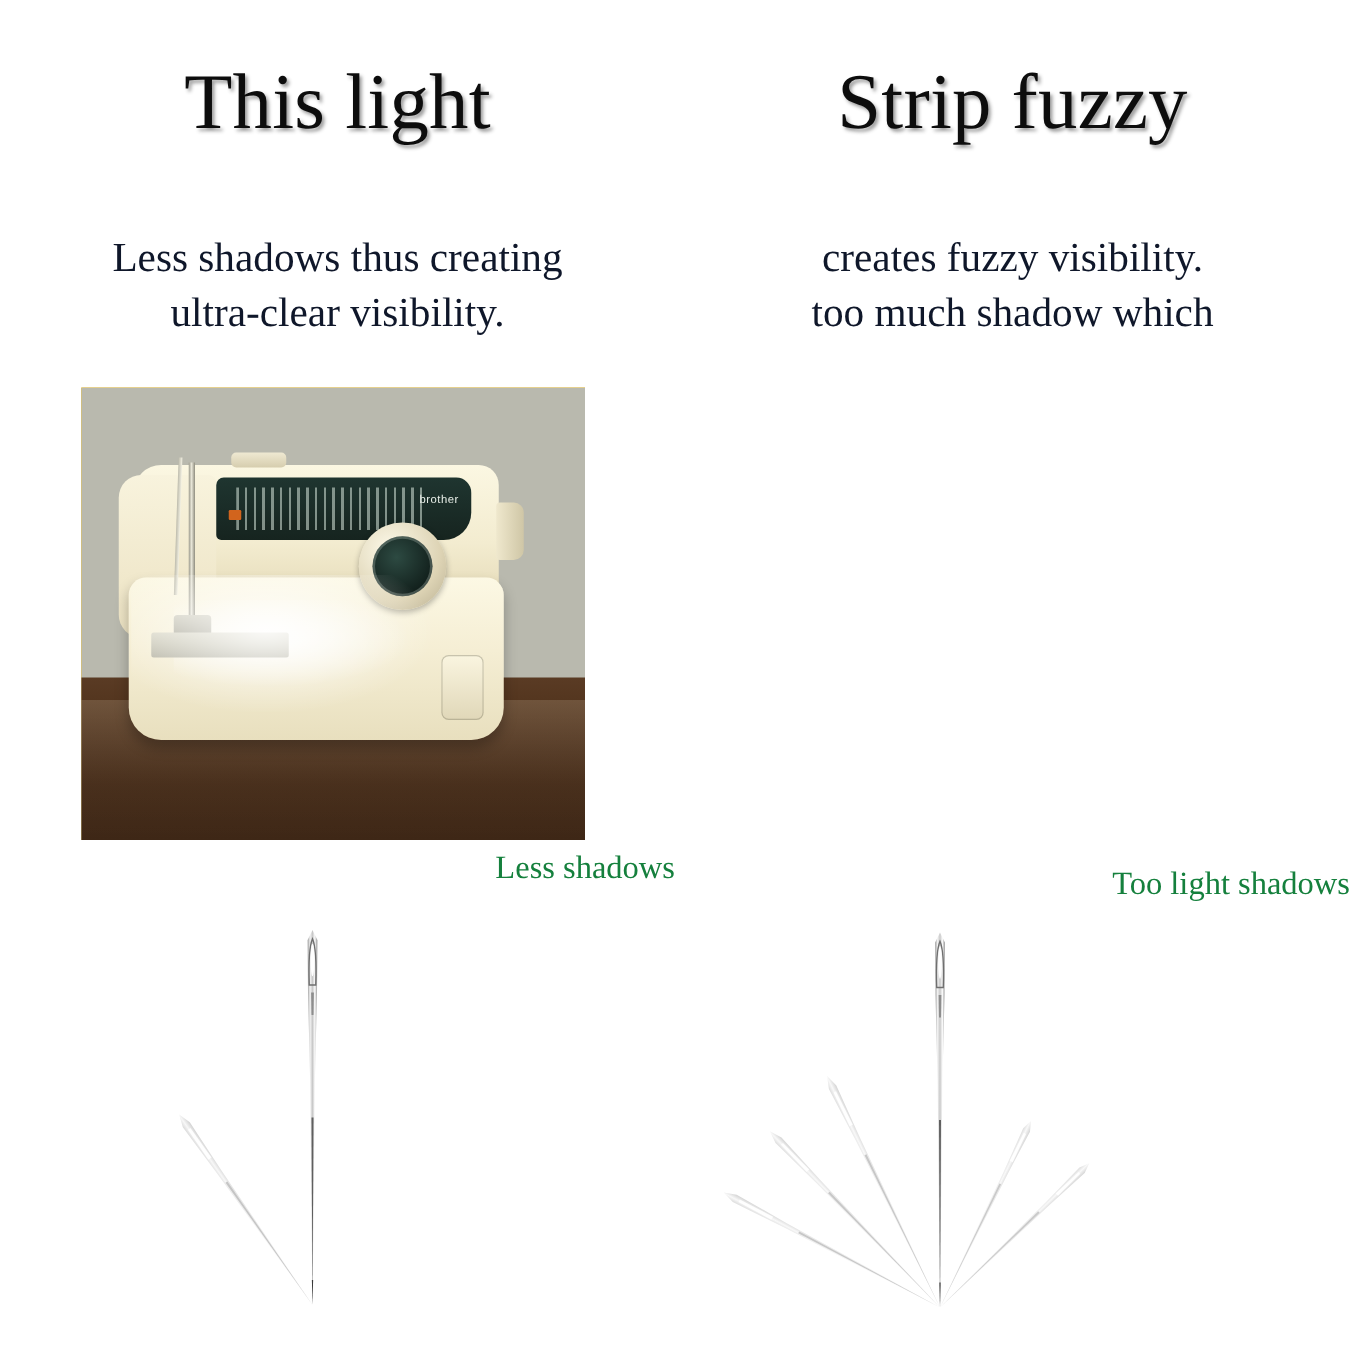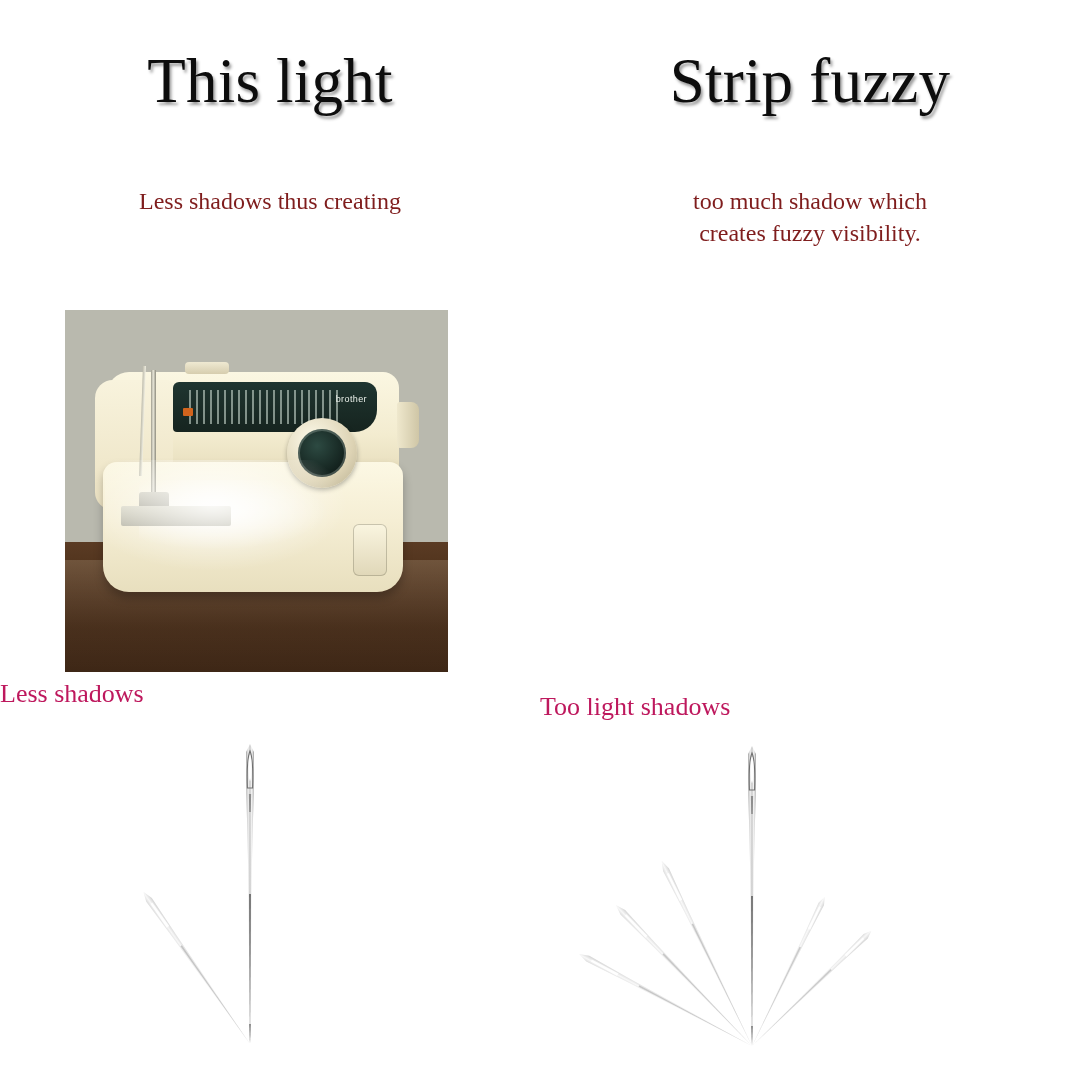--- a/index.html
+++ b/index.html
@@ -29,8 +29,8 @@
   .subtitle{
     position:absolute;top:186px;left:0;width:540px;
     text-align:center;
-    font-size:24px;line-height:1.32;
-    color:#7f1d1d;
+    font-size:33px;line-height:1.32;
+    color:#0f172a;
   }
   .col-left .subtitle{left:8px;width:524px;}
   .col-right .subtitle{left:6px;width:528px;}

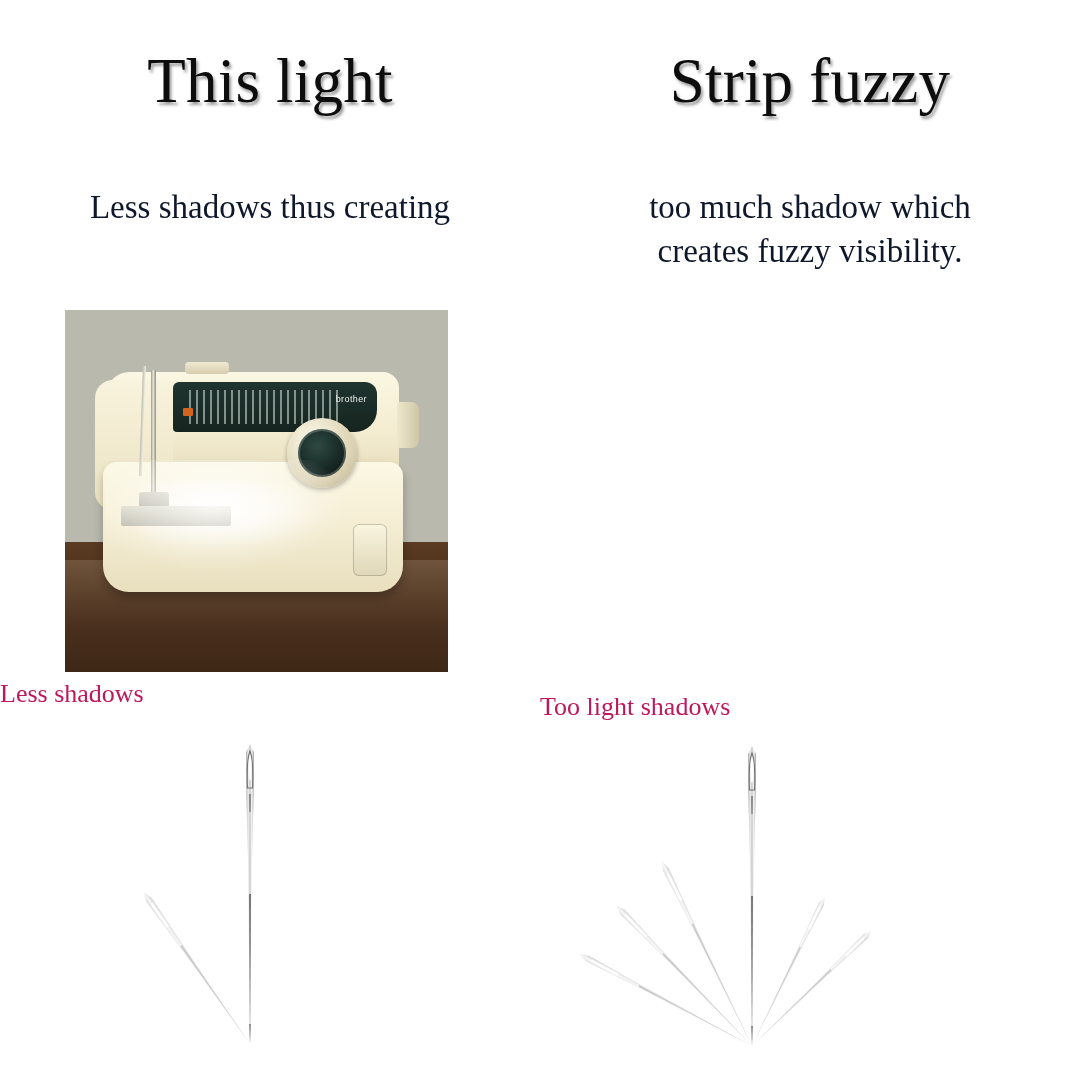--- a/index.html
+++ b/index.html
@@ -167,6 +167,7 @@
 
     <div class="subtitle">
       <div>Less shadows thus creating</div>
+      <div>ultra-clear visibility.</div>
     </div>
 
     <div class="photo photo-left">

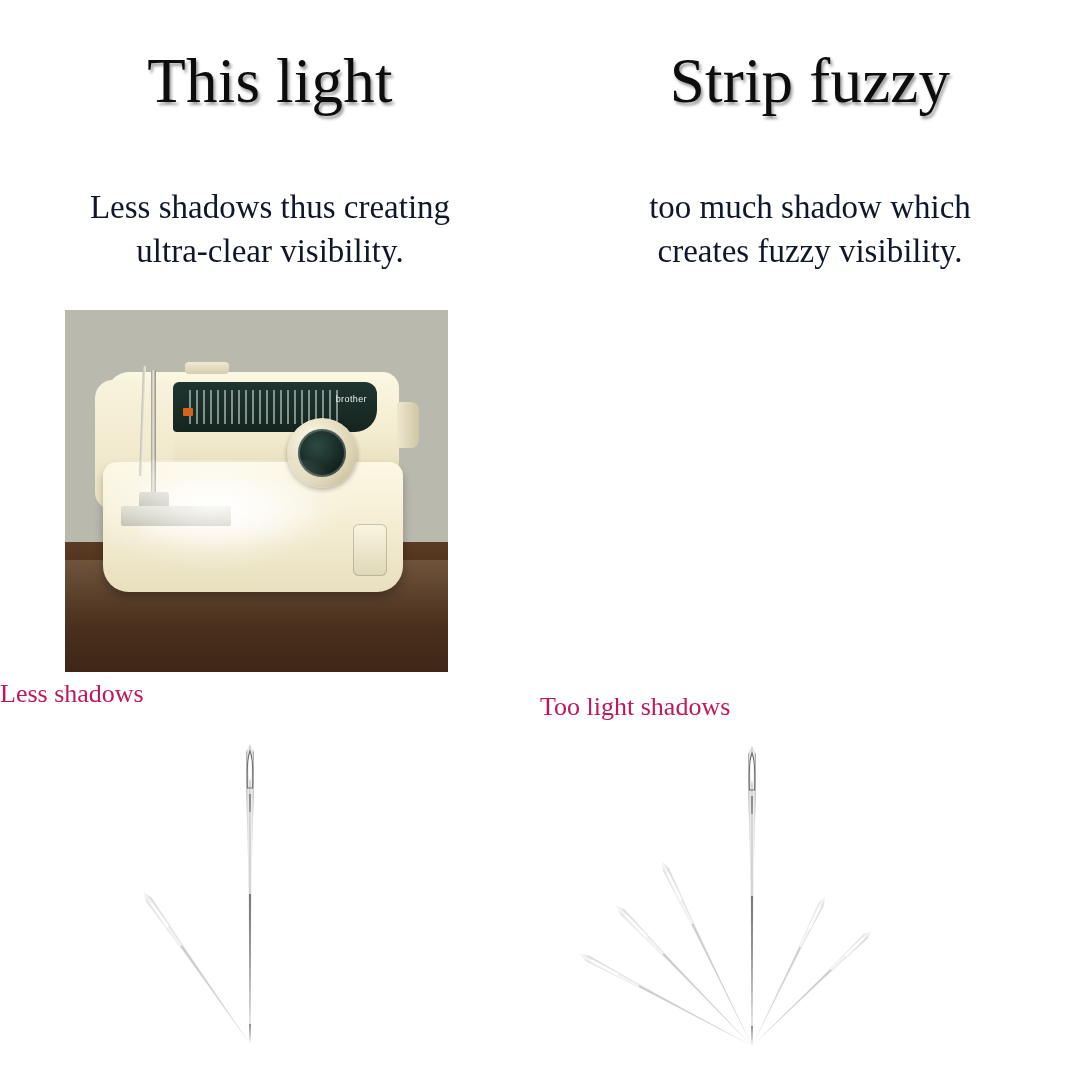--- a/index.html
+++ b/index.html
@@ -237,8 +237,8 @@
     <div class="headline">Strip fuzzy</div>
 
     <div class="subtitle">
+      <div>creates fuzzy visibility.</div>
       <div>too much shadow which</div>
-      <div>creates fuzzy visibility.</div>
     </div>
 
     <div class="caption">Too light shadows</div>

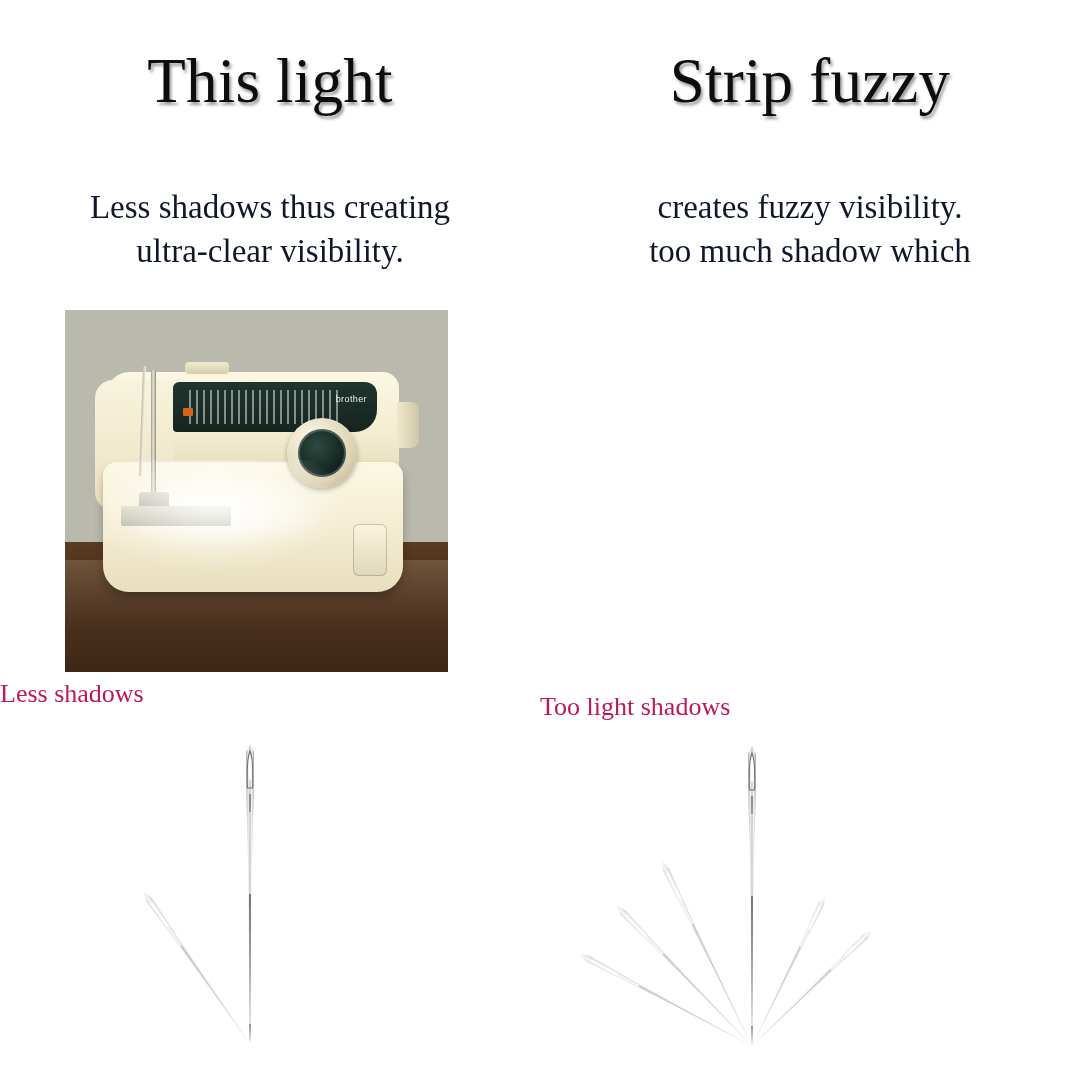--- a/index.html
+++ b/index.html
@@ -40,6 +40,7 @@
     position:absolute;
     overflow:hidden;
     background:#eab308;
+    padding-left:20px;
   }
   .photo-left{left:65px;top:310px;width:383px;height:362px;}
 

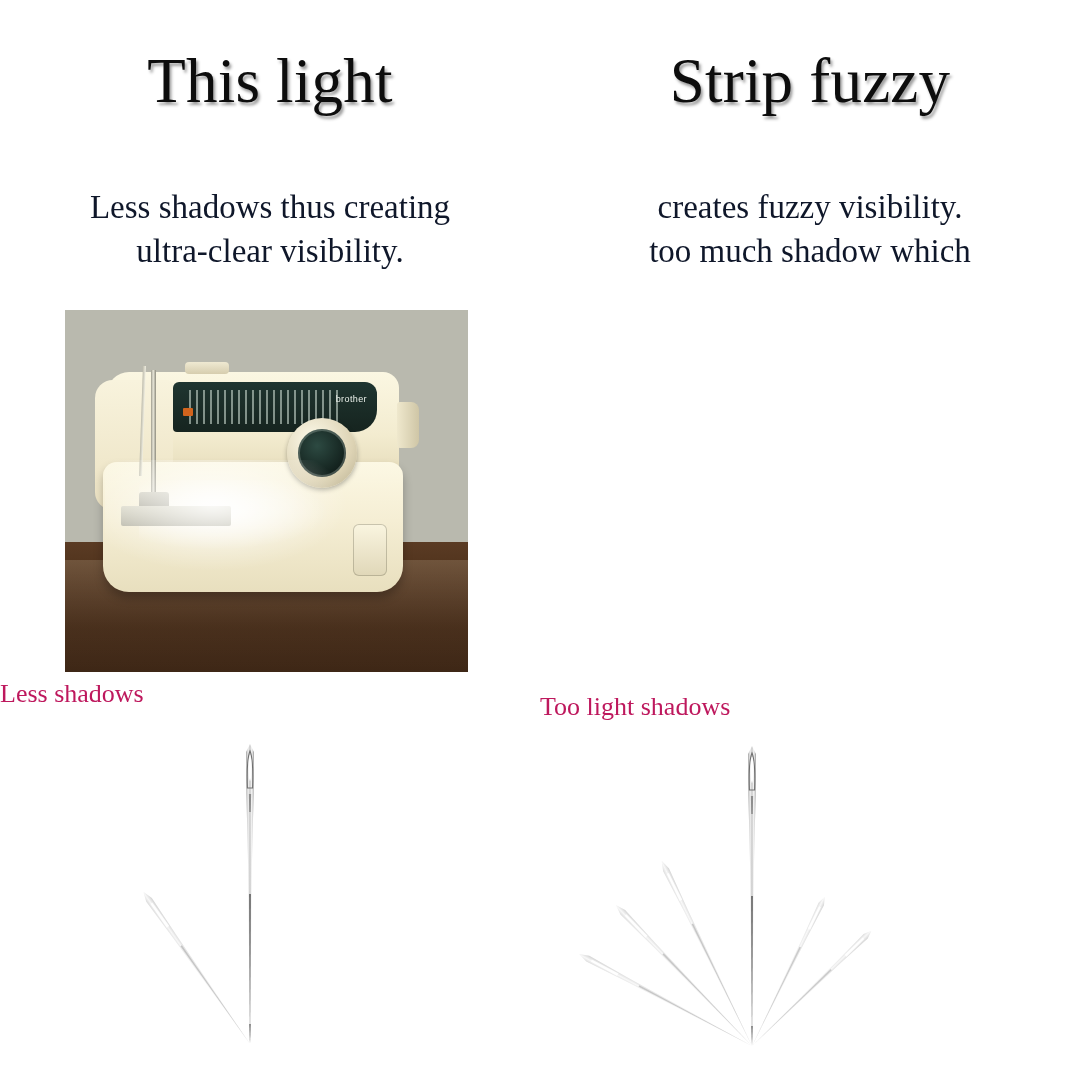--- a/index.html
+++ b/index.html
@@ -46,7 +46,7 @@
 
   .caption{
     position:absolute;width:540px;left:0;
-    text-align:left;font-size:26px;color:#be185d;
+    text-align:right;font-size:26px;color:#15803d;
   }
   .col-left .caption{top:679px;}
   .col-right .caption{top:692px;}

